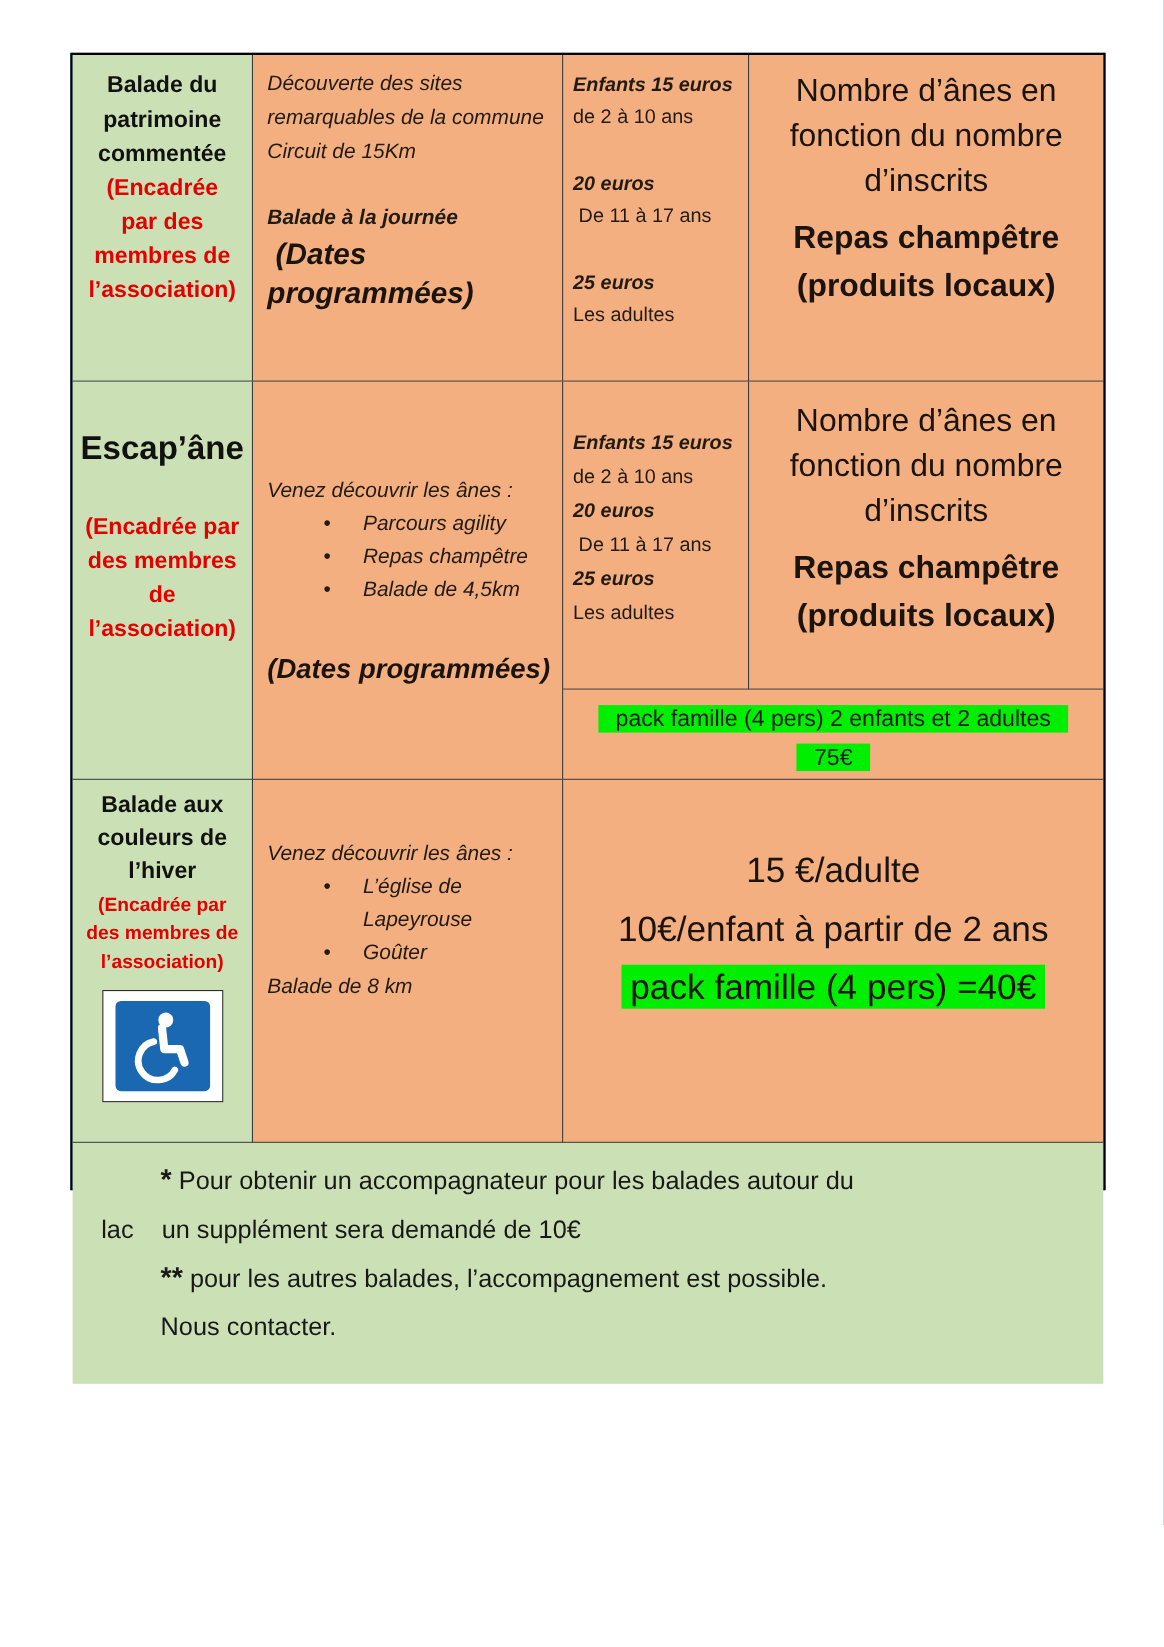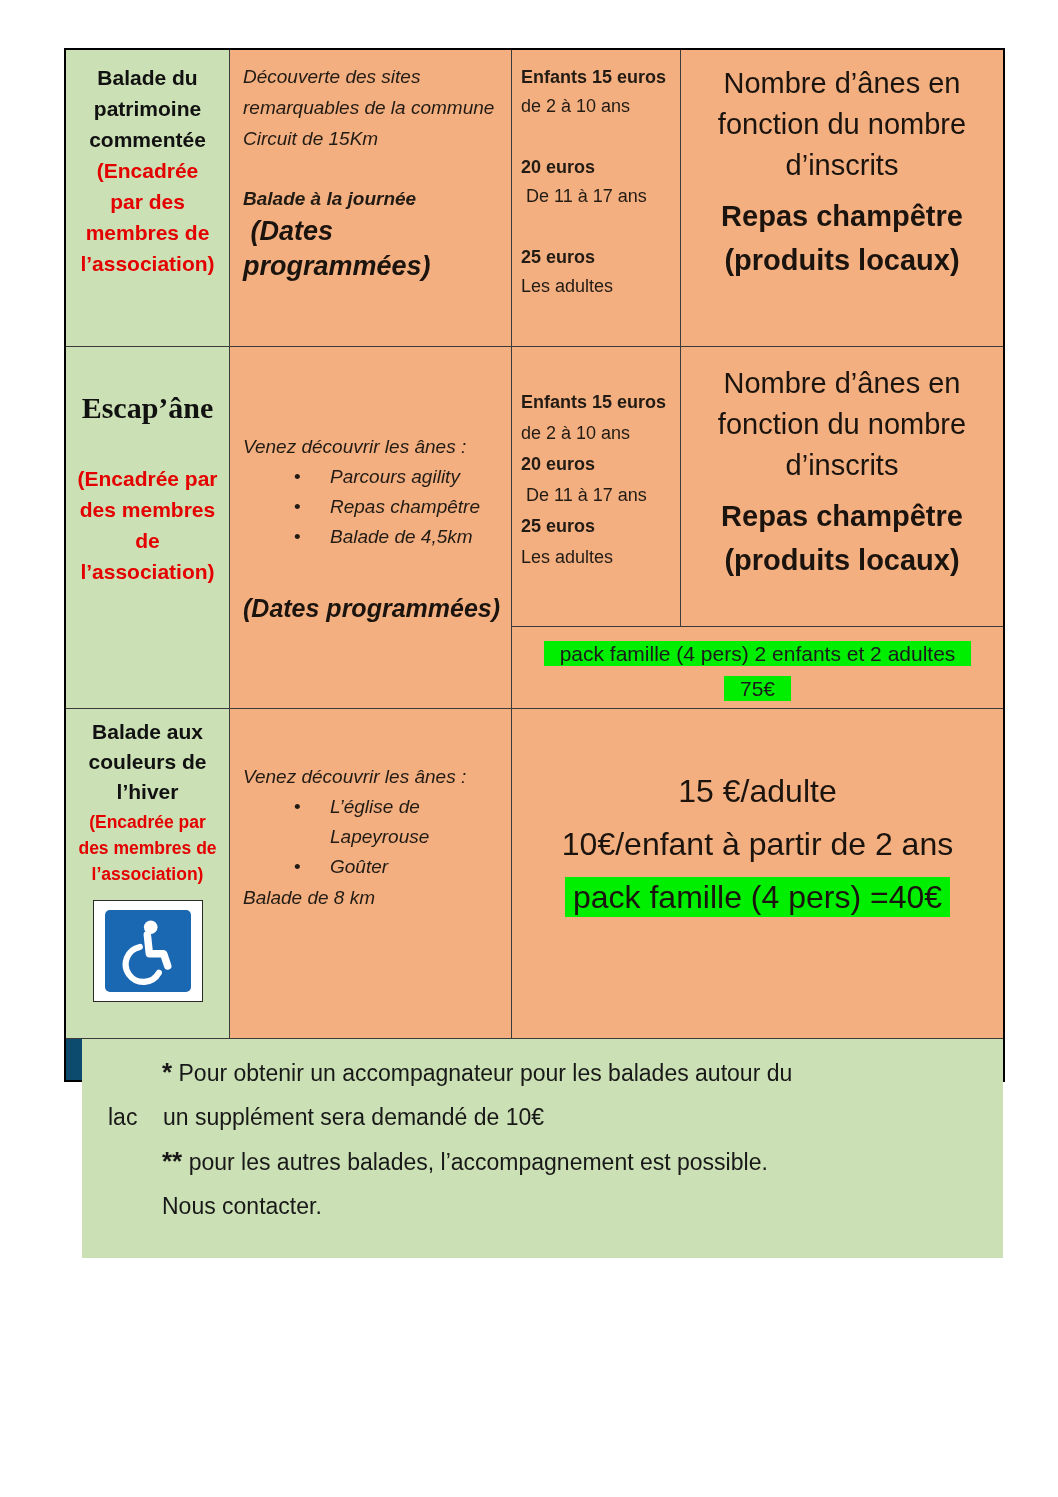--- a/index.html
+++ b/index.html
@@ -51,7 +51,7 @@
 
   
   .desc { font-style:italic; font-size:19px; line-height:31px; white-space:pre-wrap; color:#221b14; }
-  .bold { font-weight:bold; }
+  .bold { font-weight:bold;font-style:italic; }
   .c-r1c2 { padding:11px 10px 0 13px; }
   .c-r1c2 .day-trip { margin-top:29px; }
   .dates-lg { font-weight:bold; font-style:italic; font-size:27px; line-height:35px; white-space:pre-wrap; color:#1b140e; }

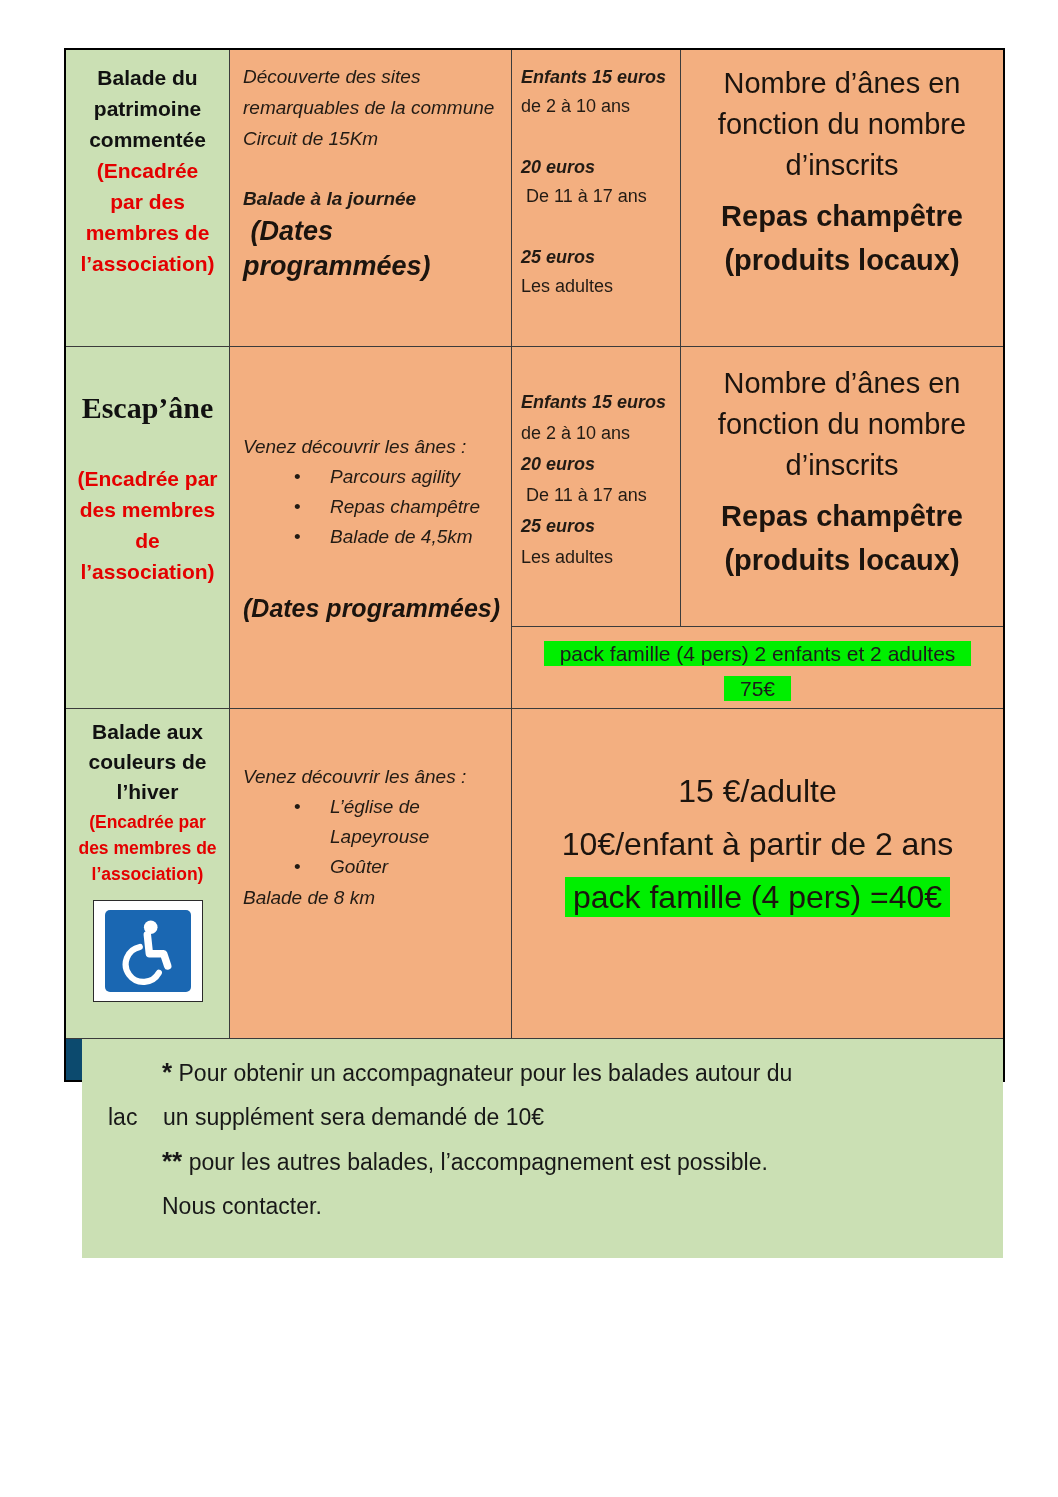--- a/index.html
+++ b/index.html
@@ -43,7 +43,7 @@
   .act-sup   { font-weight:bold; font-size:21px; line-height:31px; color:#e40000; white-space:pre-wrap; }
   .c-r1c1 .act-sup { }
   .c-r2c1 { padding-top:44px; text-align:center; }
-  .escap-title { font-weight:bold; font-size:30px; color:#111;font-family:Liberation Serif, serif; }
+  .escap-title { font-weight:bold; font-size:30px; color:#111; }
   .c-r2c1 .act-sup { margin-top:38px; }
   .c-r3c1 { padding-top:8px; text-align:center; }
   .c-r3c1 .act-title { line-height:30px; }

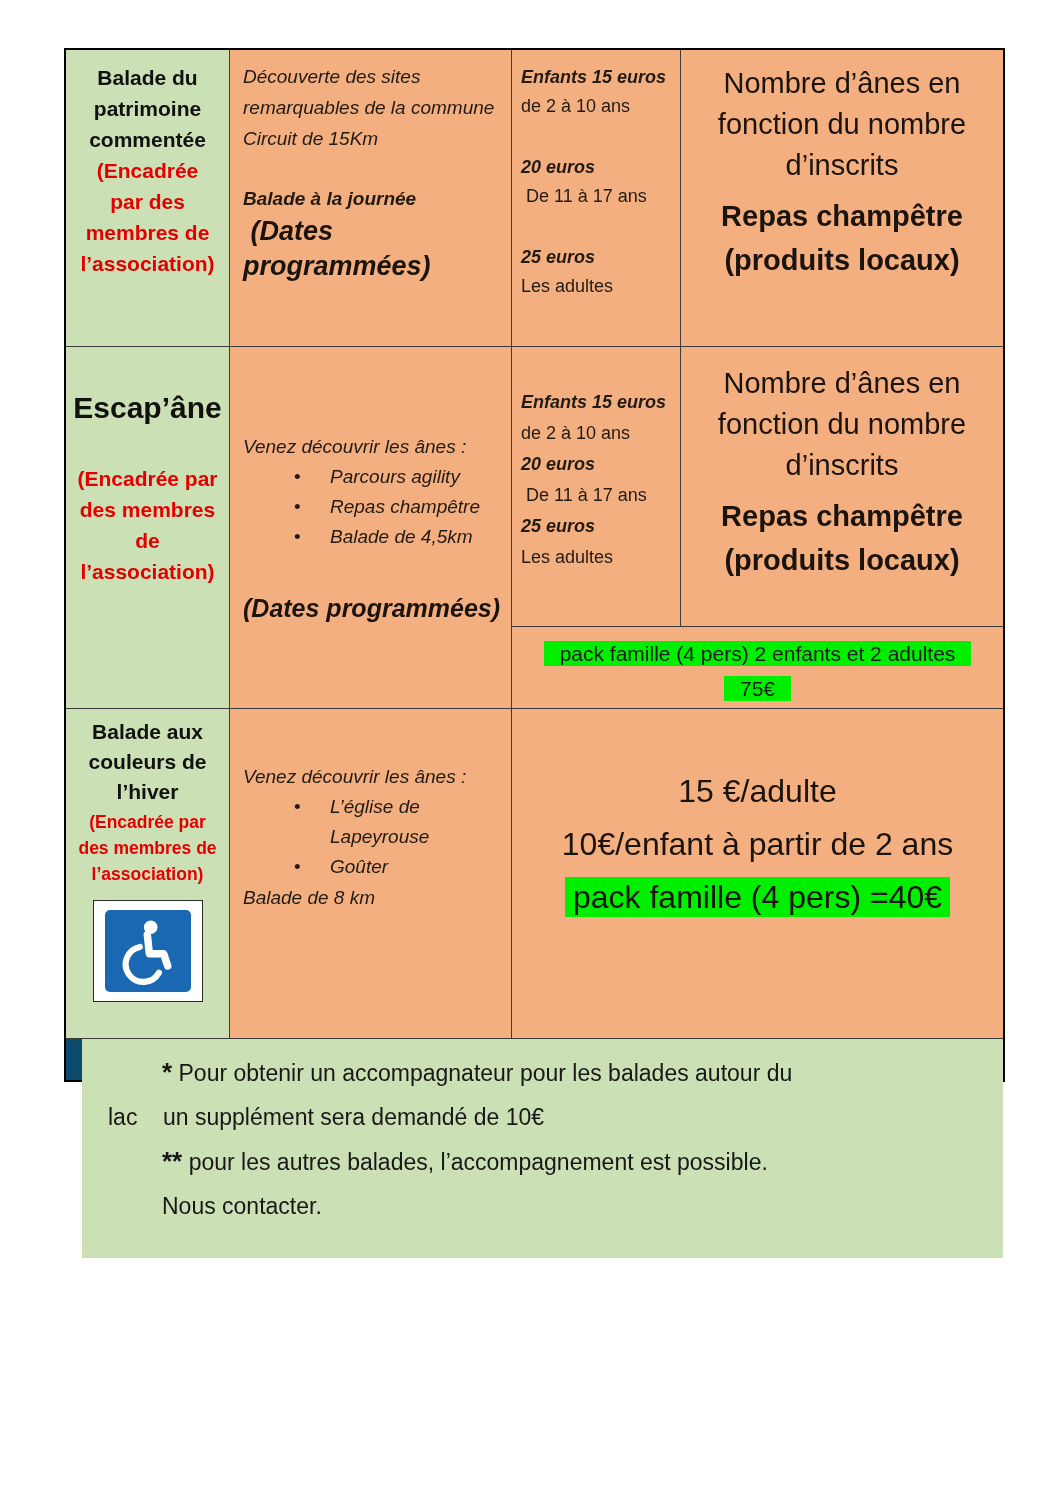--- a/index.html
+++ b/index.html
@@ -93,7 +93,7 @@
              display:flex; align-items:center; justify-content:center; }
 
   
-  .c-foot { padding:11px 20px 0 26px;margin-left:16px; }
+  .c-foot { padding:11px 20px 0 26px; }
   .fline { font-size:23px; line-height:44px; white-space:pre-wrap; color:#181818; }
   .findent { padding-left:54px; }
   .star { font-weight:bold; font-size:26px; }

